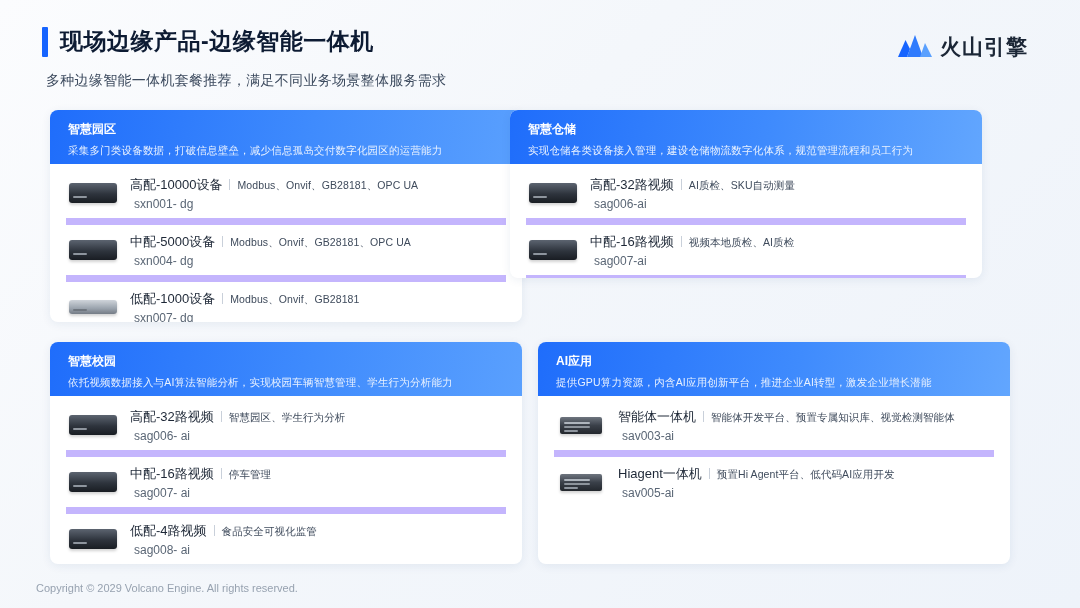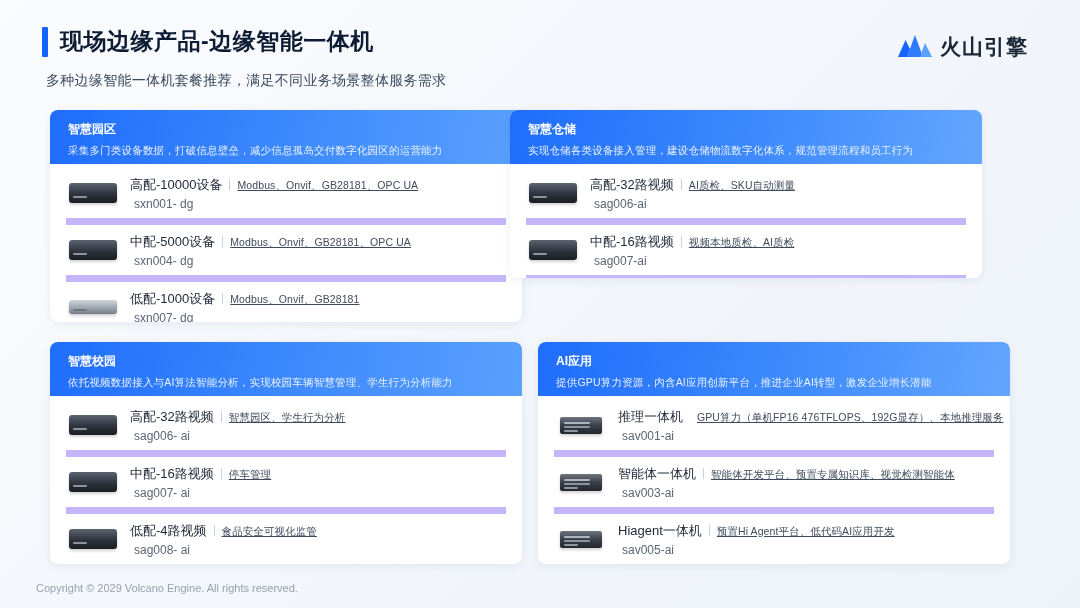--- a/index.html
+++ b/index.html
@@ -214,7 +214,6 @@
     font-size: 10.5px;
     color: #3f4b5c;
     letter-spacing: 0.1px;
-    text-decoration: underline;
   }
   .item-code {
     font-size: 12px;

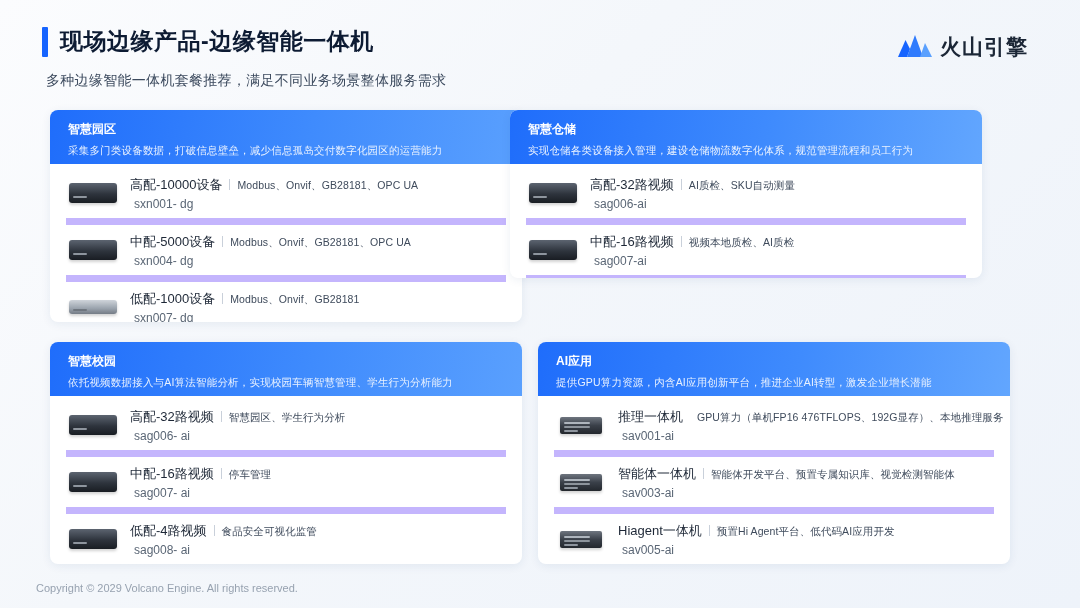--- a/index.html
+++ b/index.html
@@ -414,21 +414,6 @@
             </div>
           <div class="item-info">
             <div class="item-line1">
-              <span class="item-name">推理一体机</span>
-              <span class="sep"></span>
-              <span class="item-tags">GPU算力</span>
-              <span class="item-tags hl">（单机FP16 476TFLOPS、192G显存）</span>
-              <span class="item-tags">、本地推理服务</span>
-            </div>
-            <div class="item-code">sav001-ai</div>
-          </div>
-        </div>
-        <div class="item">
-          <div class="thumb">
-              <div class="dev server"></div>
-            </div>
-          <div class="item-info">
-            <div class="item-line1">
               <span class="item-name">智能体一体机</span>
               <span class="sep"></span>
               <span class="item-tags">智能体开发平台、</span>

